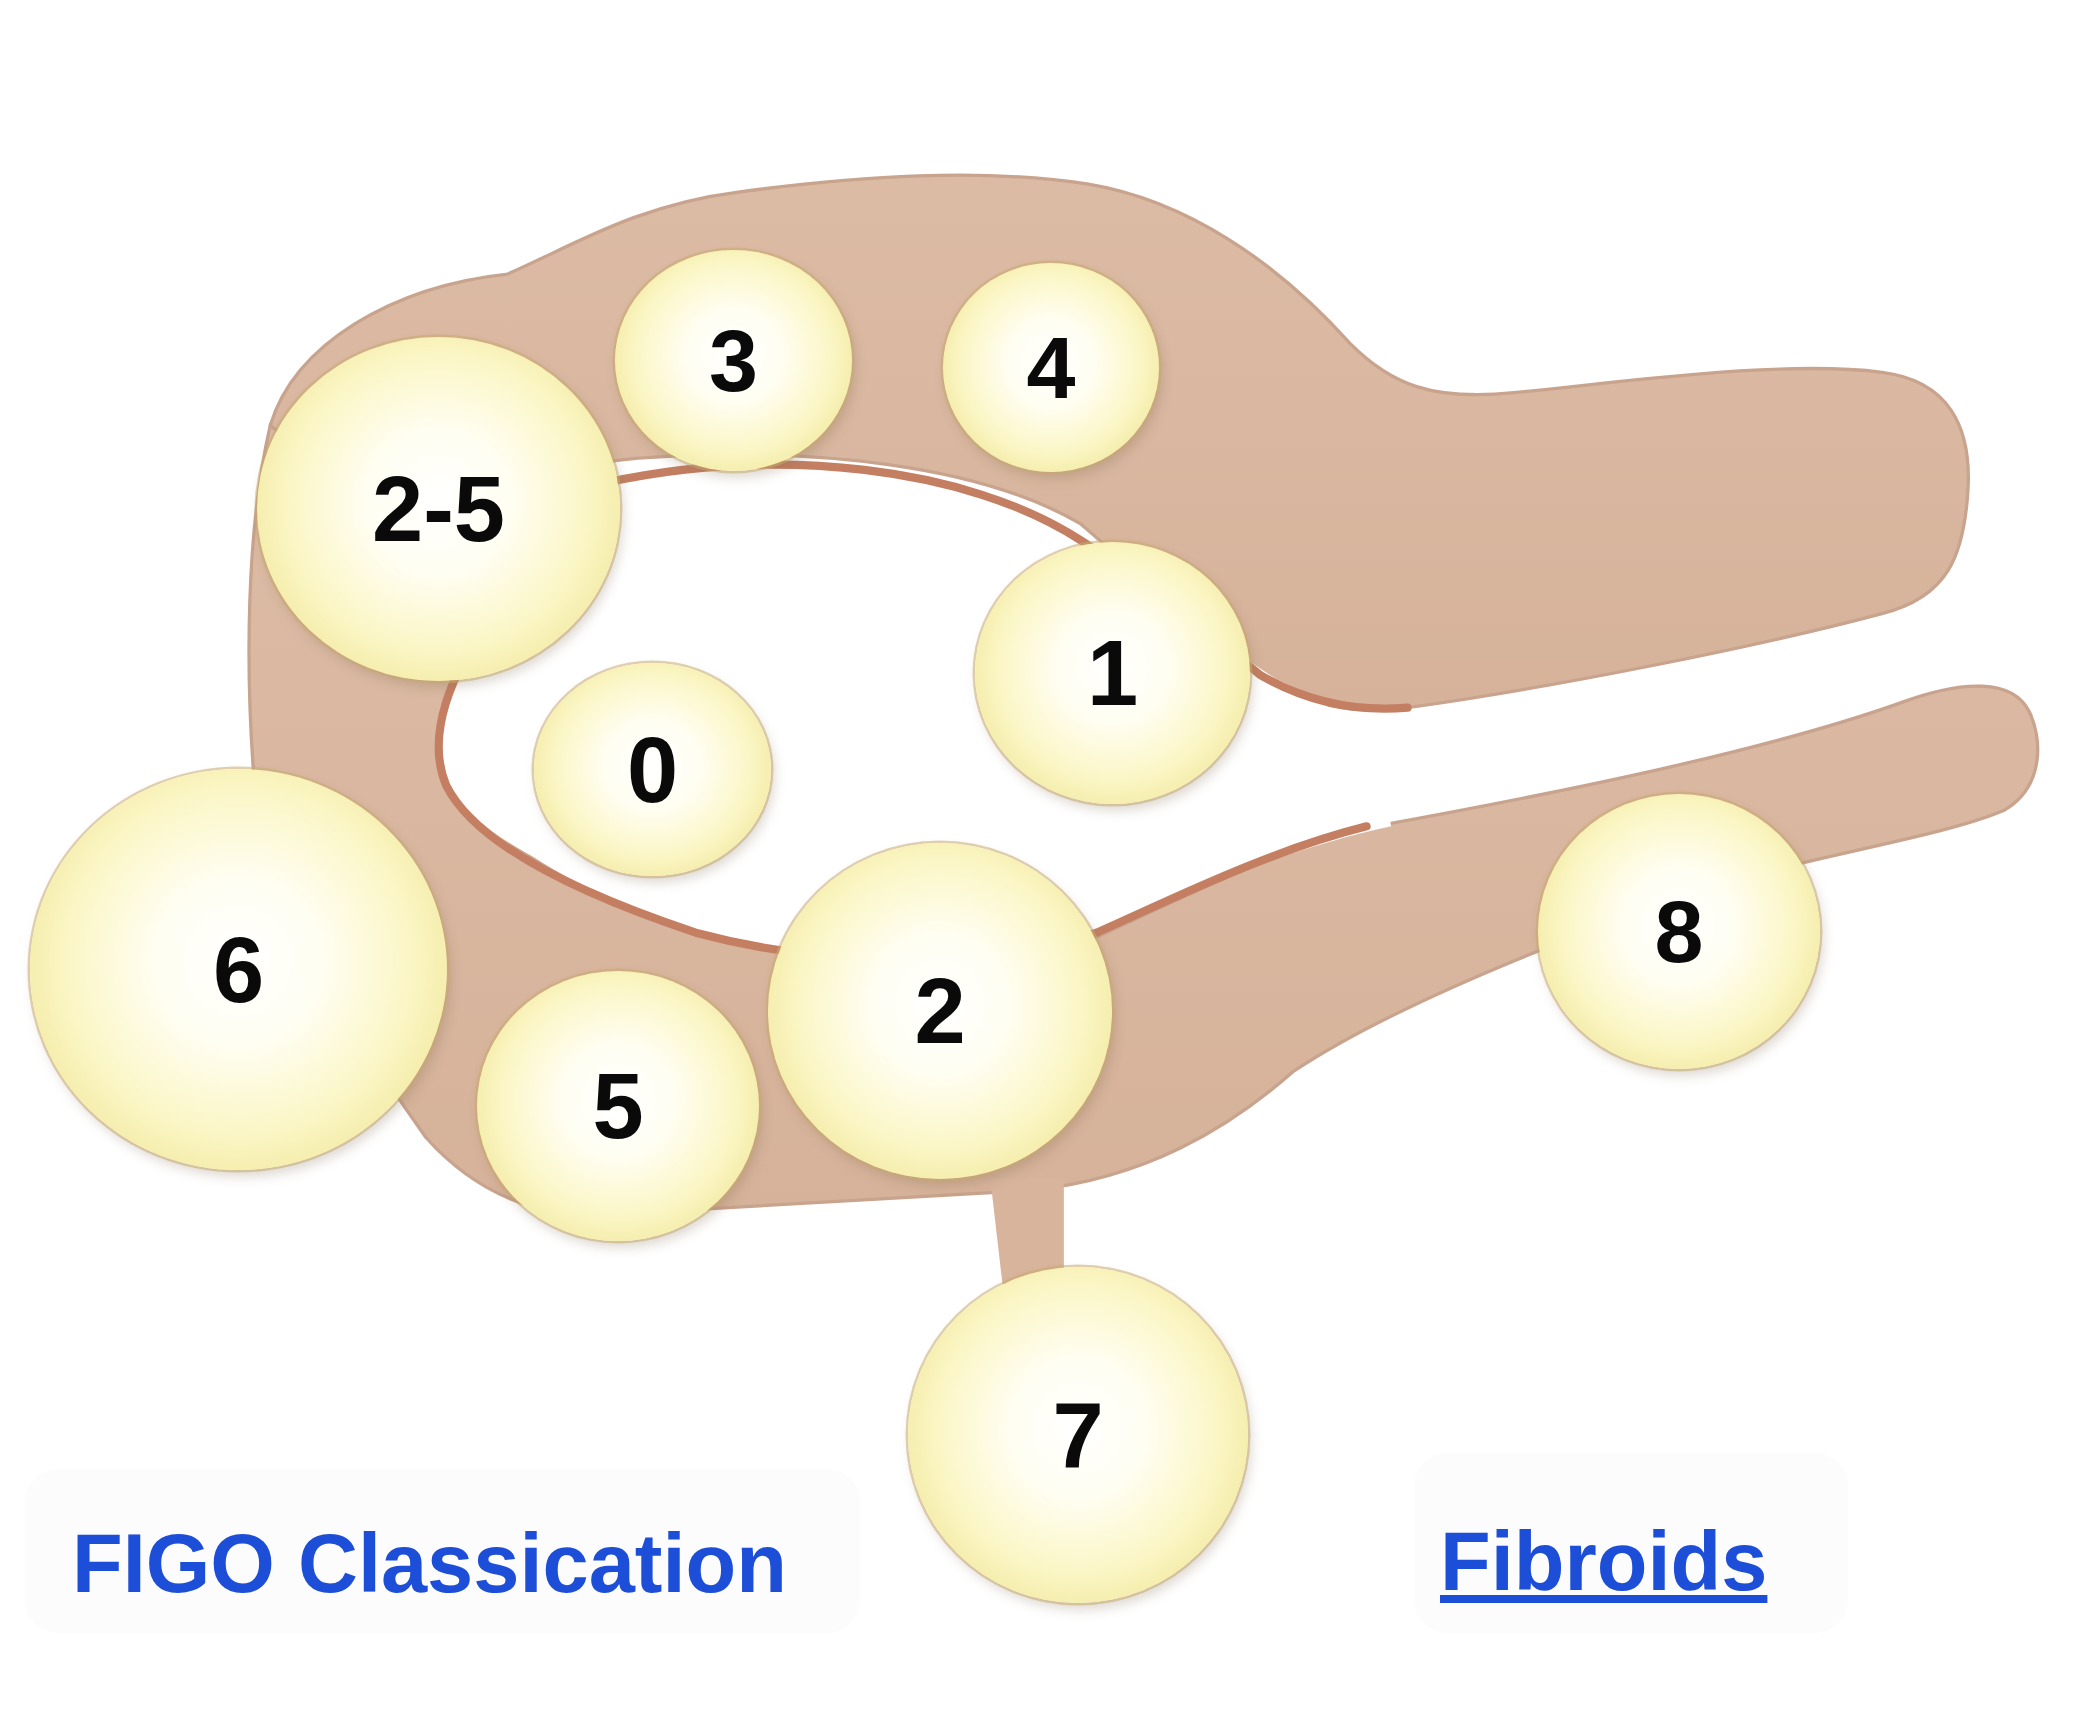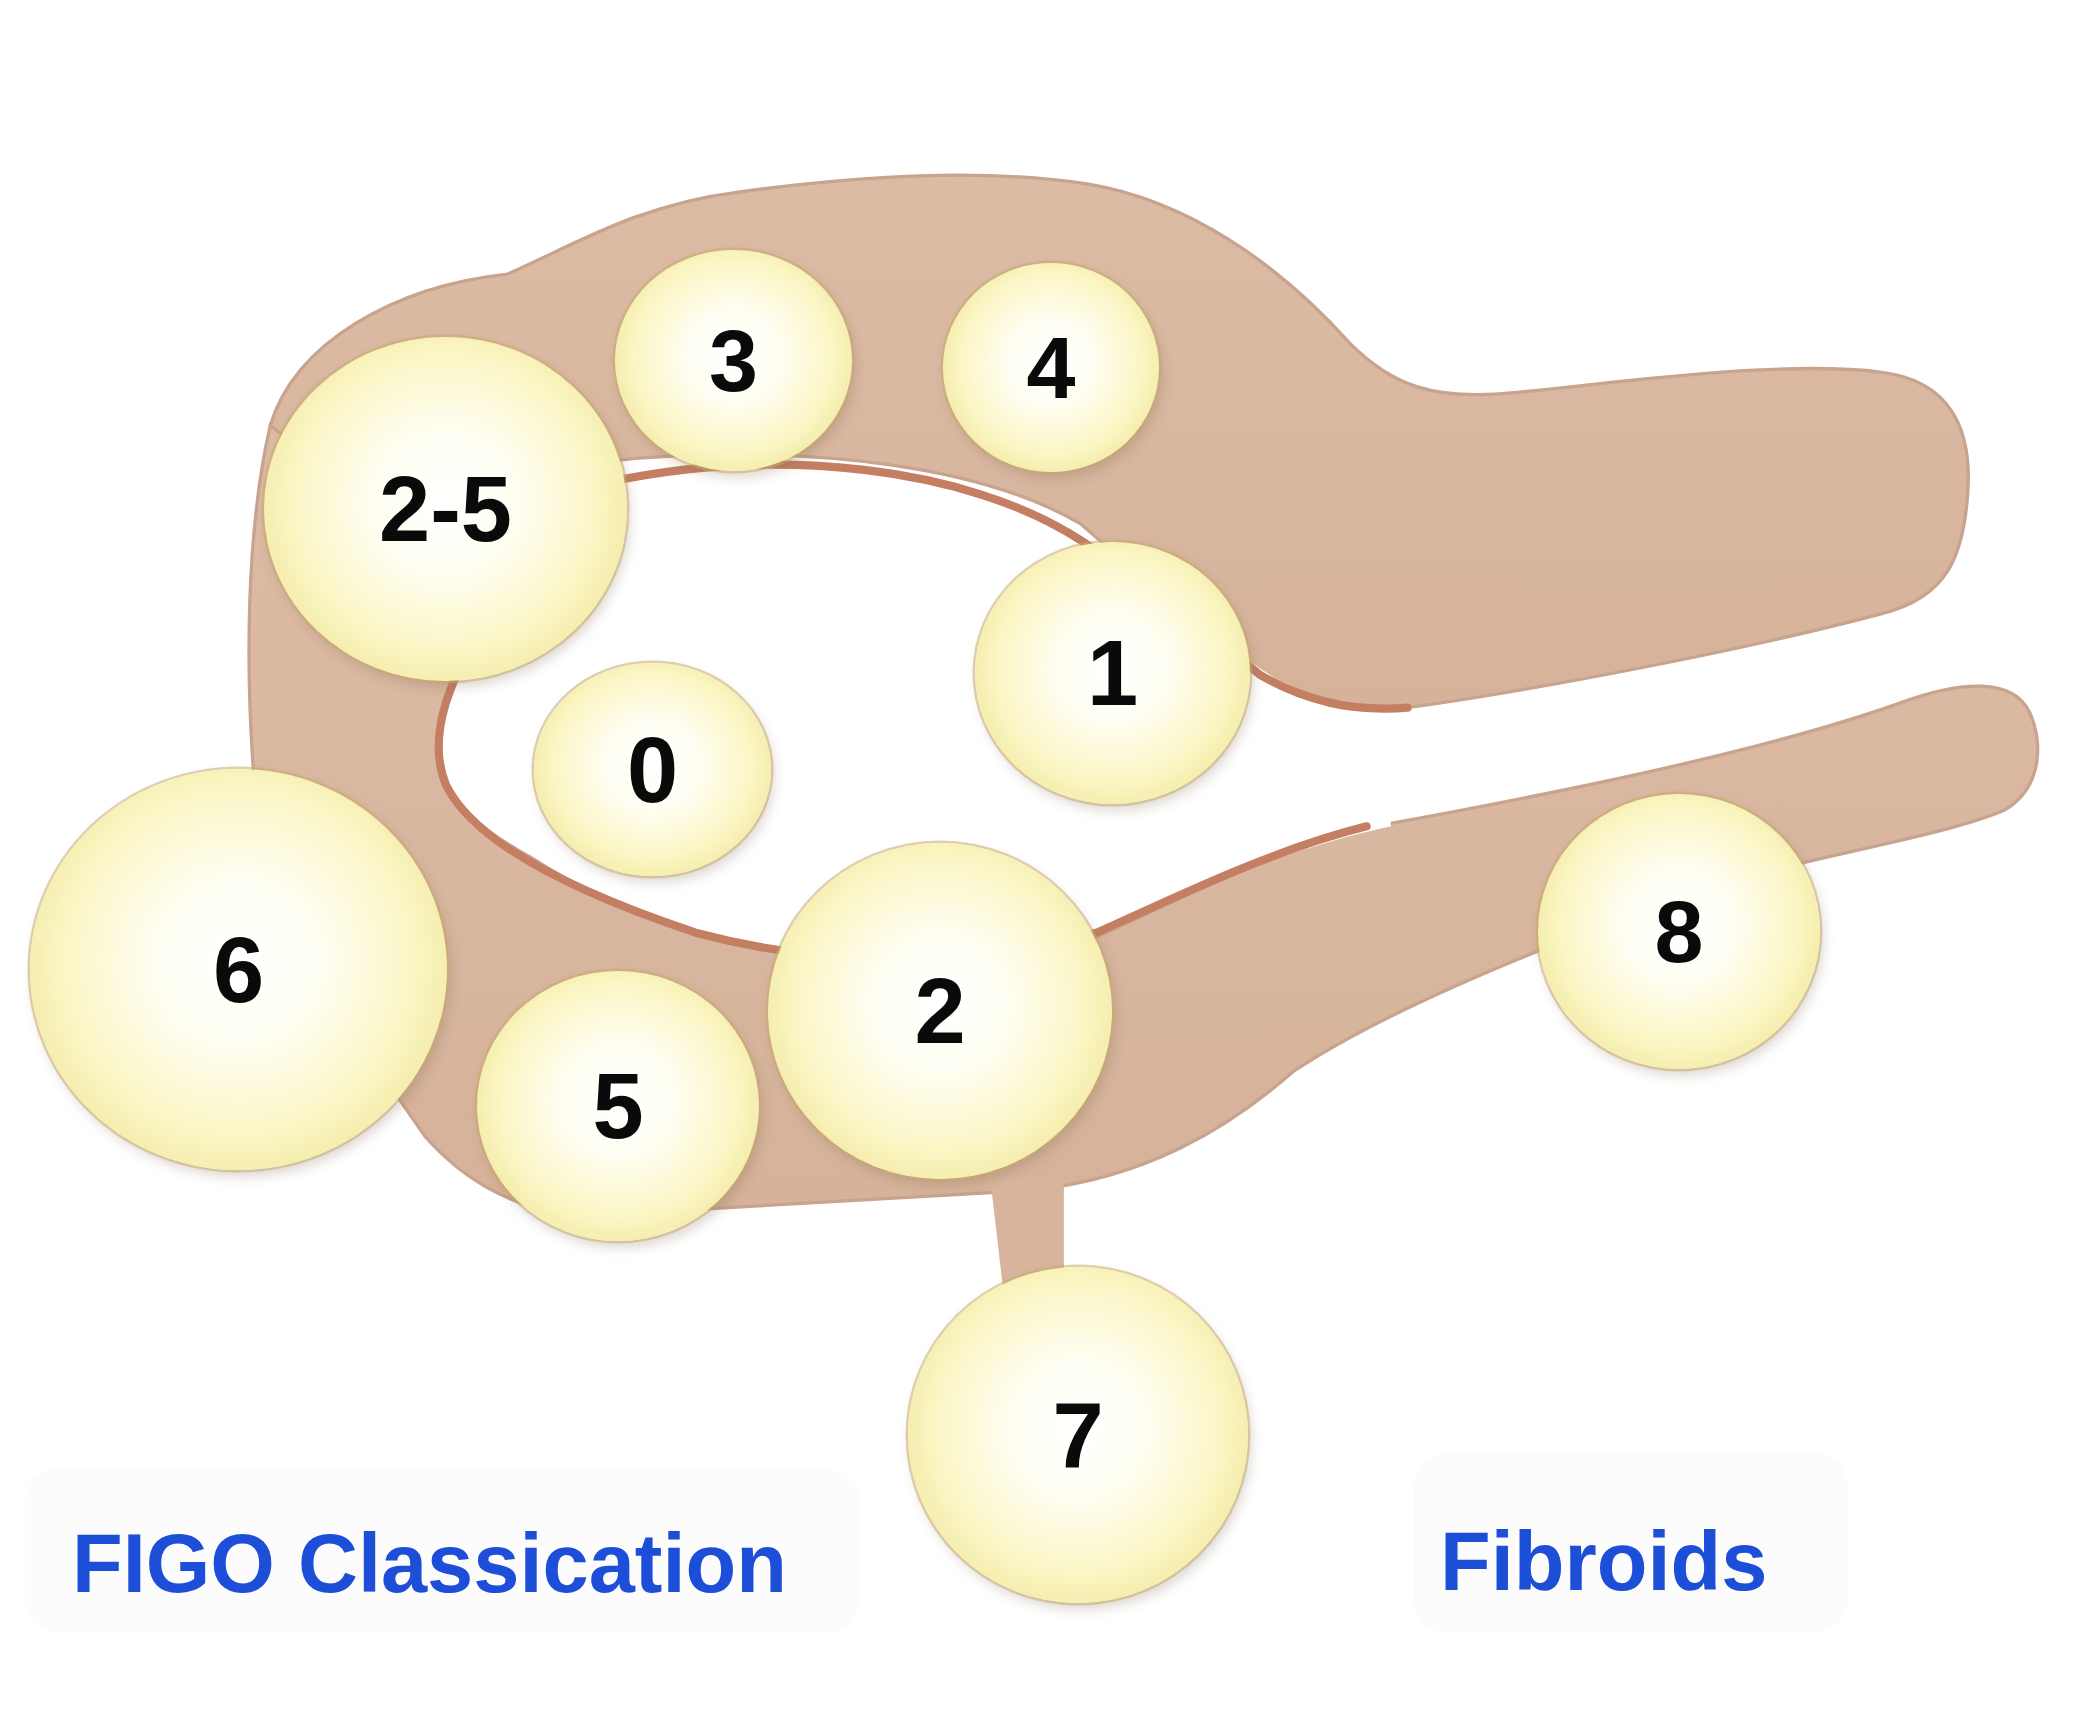--- a/index.html
+++ b/index.html
@@ -85,7 +85,7 @@
          C 520 900, 550 820, 600 760" fill="none" stroke="#c47f63" stroke-width="10" stroke-linecap="round"></path>
   </svg>
 
-  <div class="fibroid" style="left:264px;top:337px;width:363px;height:344px;align-items:center;">
+  <div class="fibroid" style="left:257px;top:337px;width:363px;height:344px;align-items:center;">
     <span class="fibroid-label" style="font-size:92px;">2-5</span>
   </div>
   <div class="fibroid" style="left:615px;top:250px;width:237px;height:221px;">

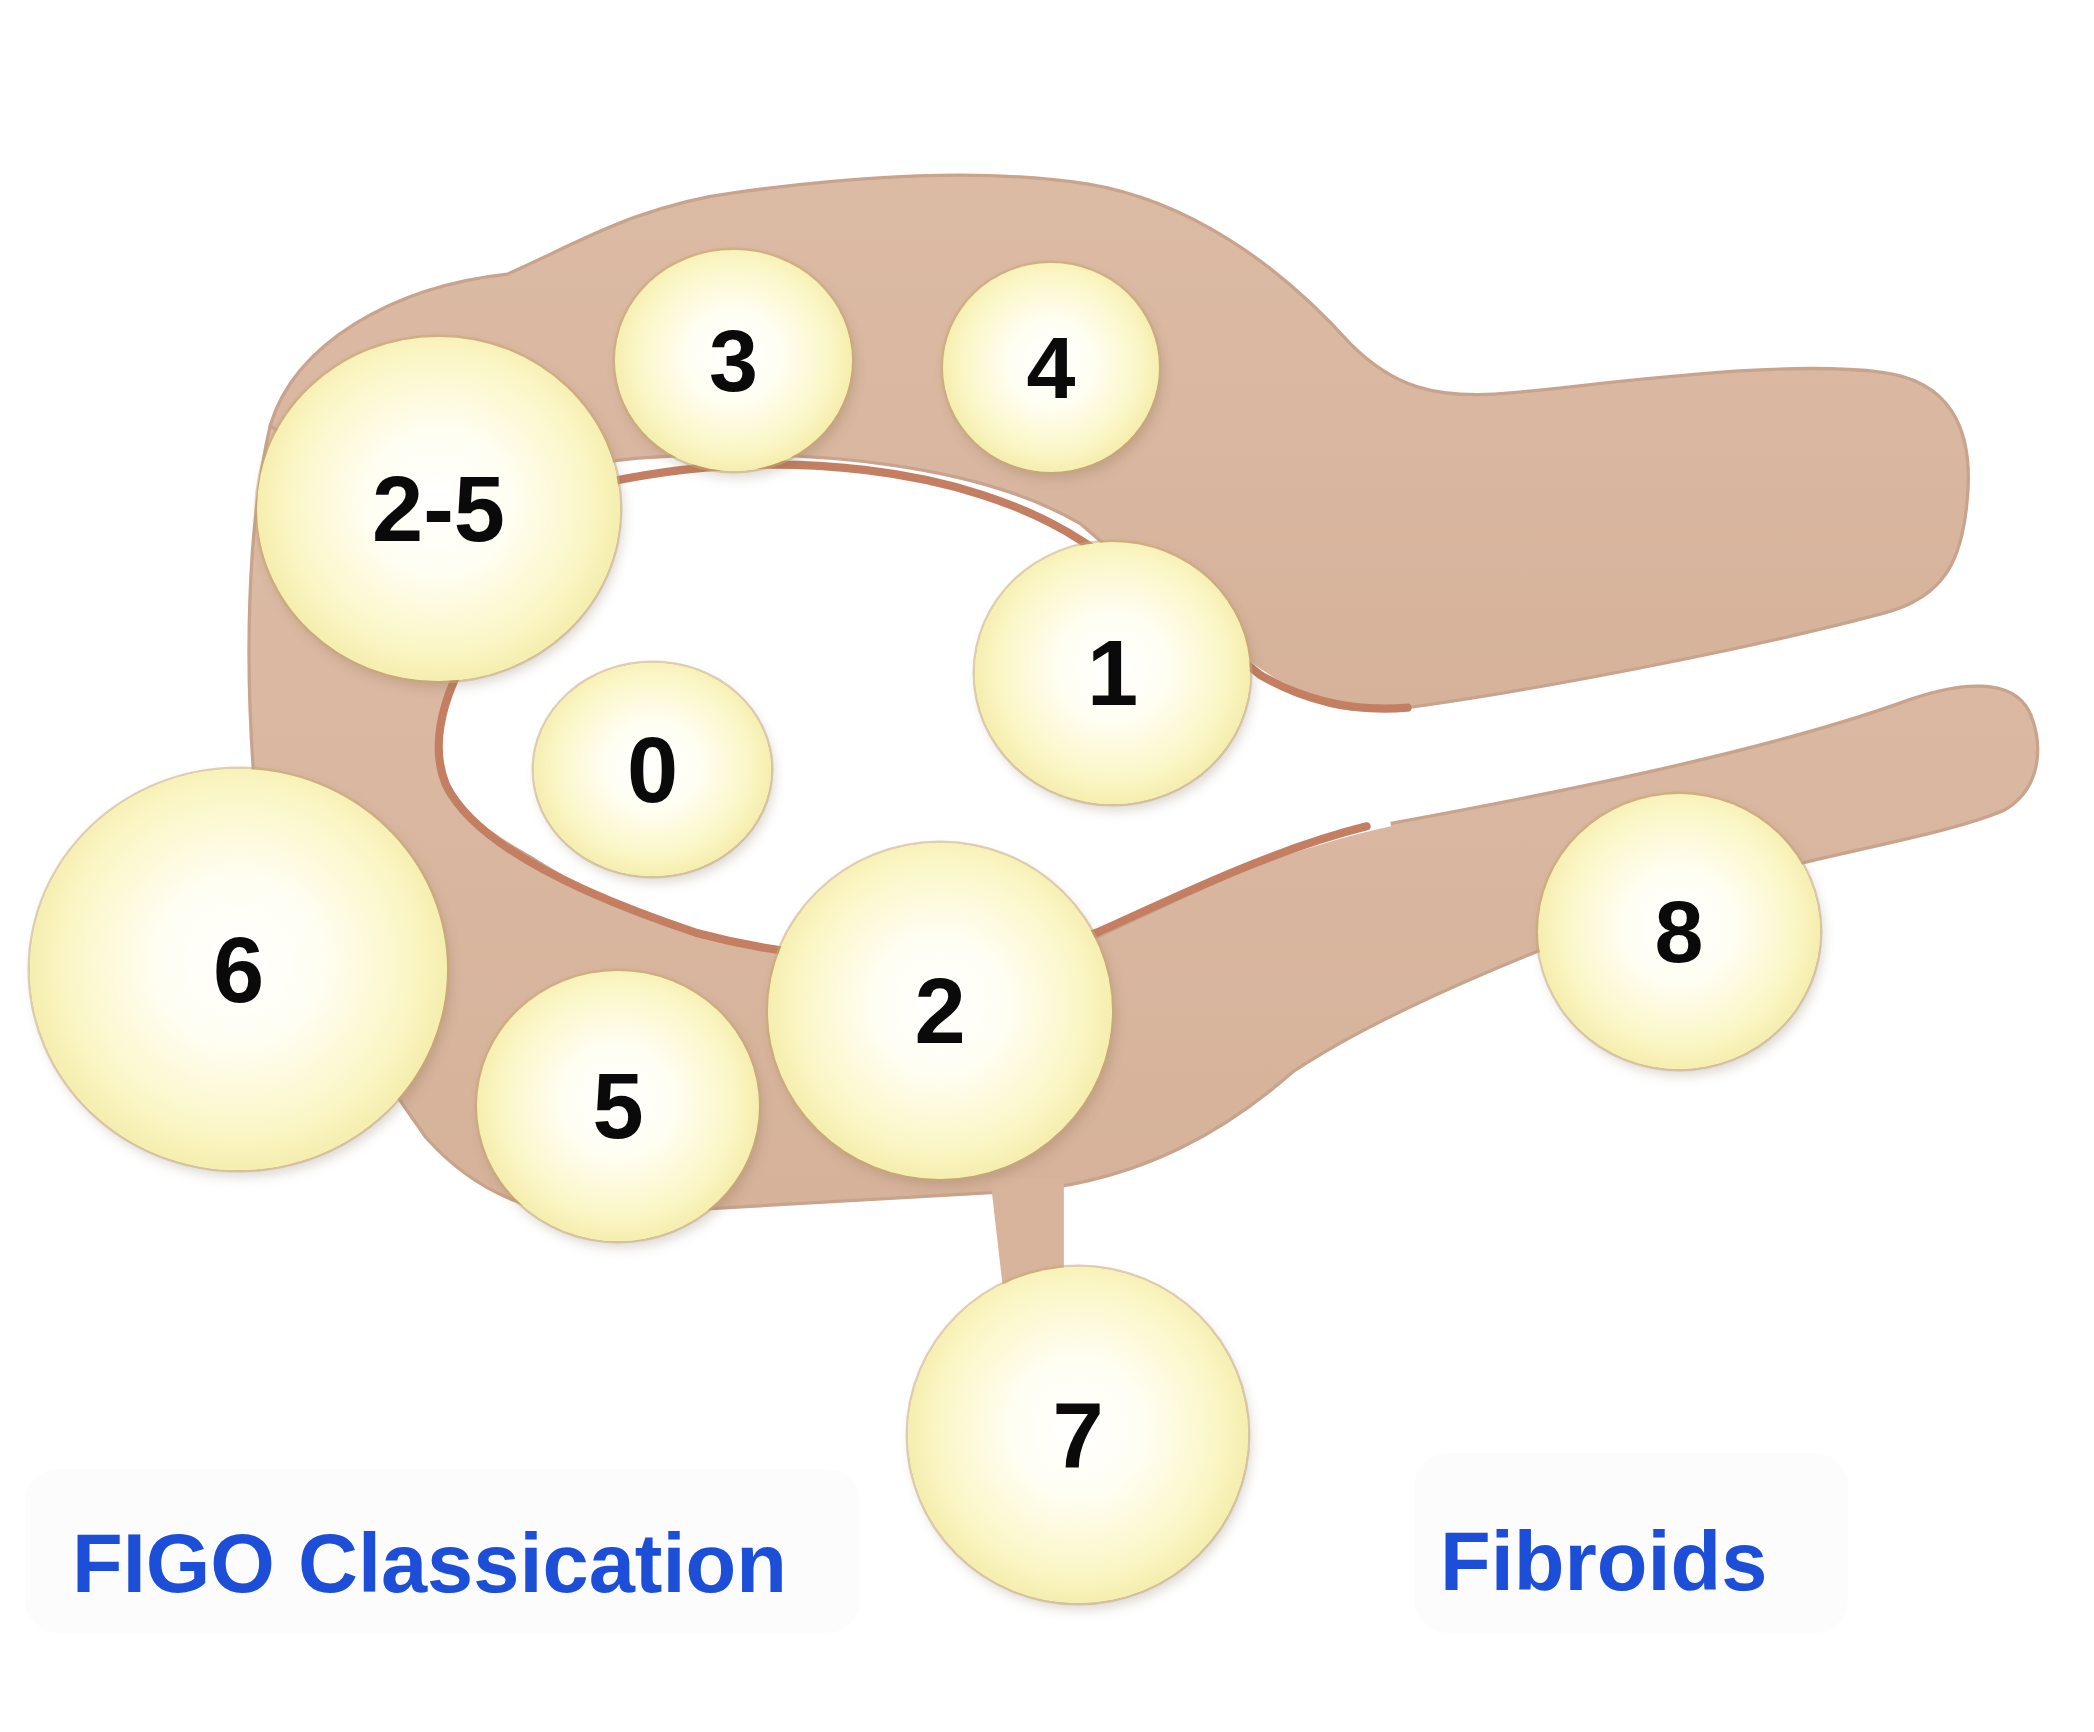--- a/index.html
+++ b/index.html
@@ -120,7 +120,7 @@
   <div class="caption" style="left:72px;top:1516px;font-size:83px;">FIGO Classication</div>
 
   <div class="caption-box" style="left:1414px;top:1453px;width:434px;height:180px;"></div>
-  <div class="caption" style="left:1440px;top:1514px;font-size:83px;">Fibroids</div>
+  <div class="caption" style="left:1440px;top:1514px;font-size:83px;text-decoration:underline;">Fibroids</div>
 
 </div>
 

